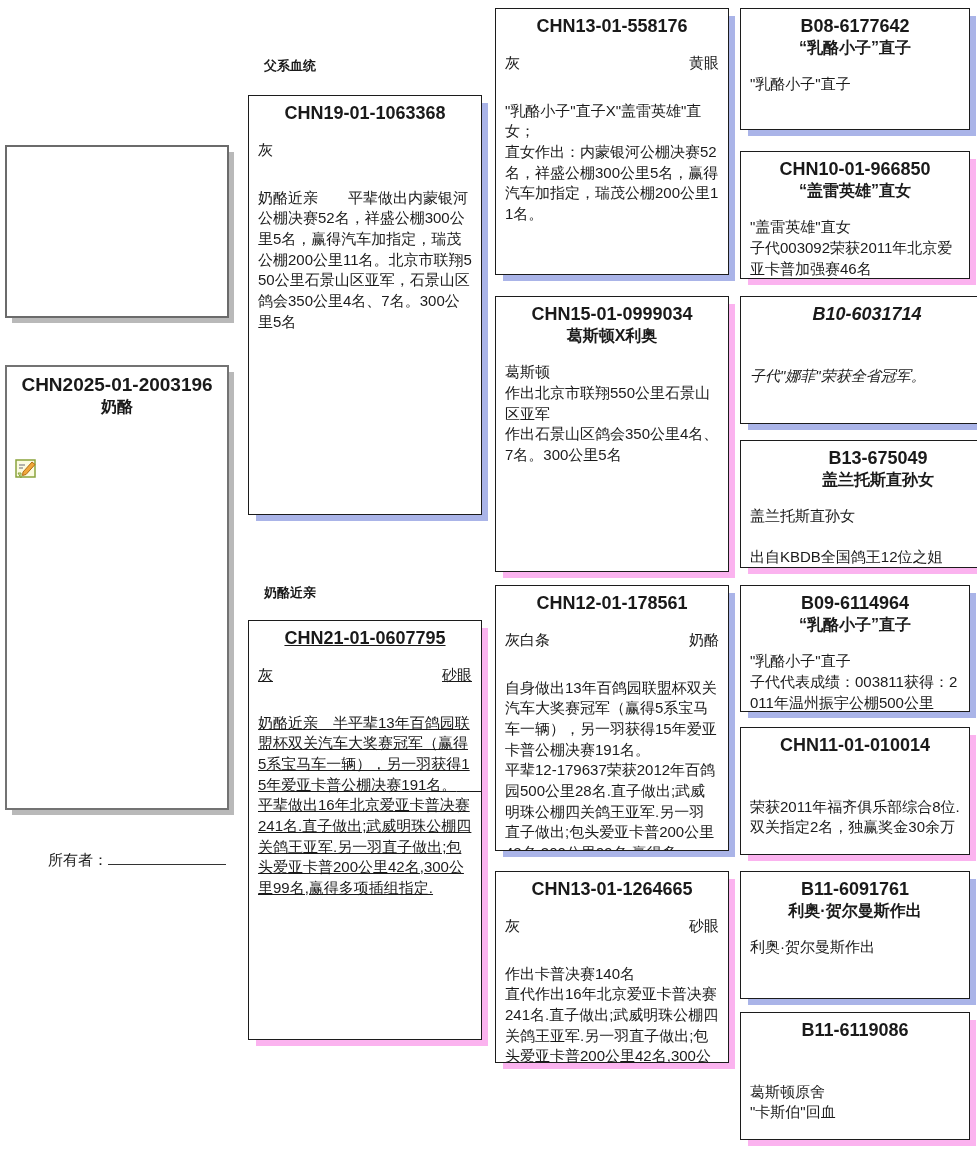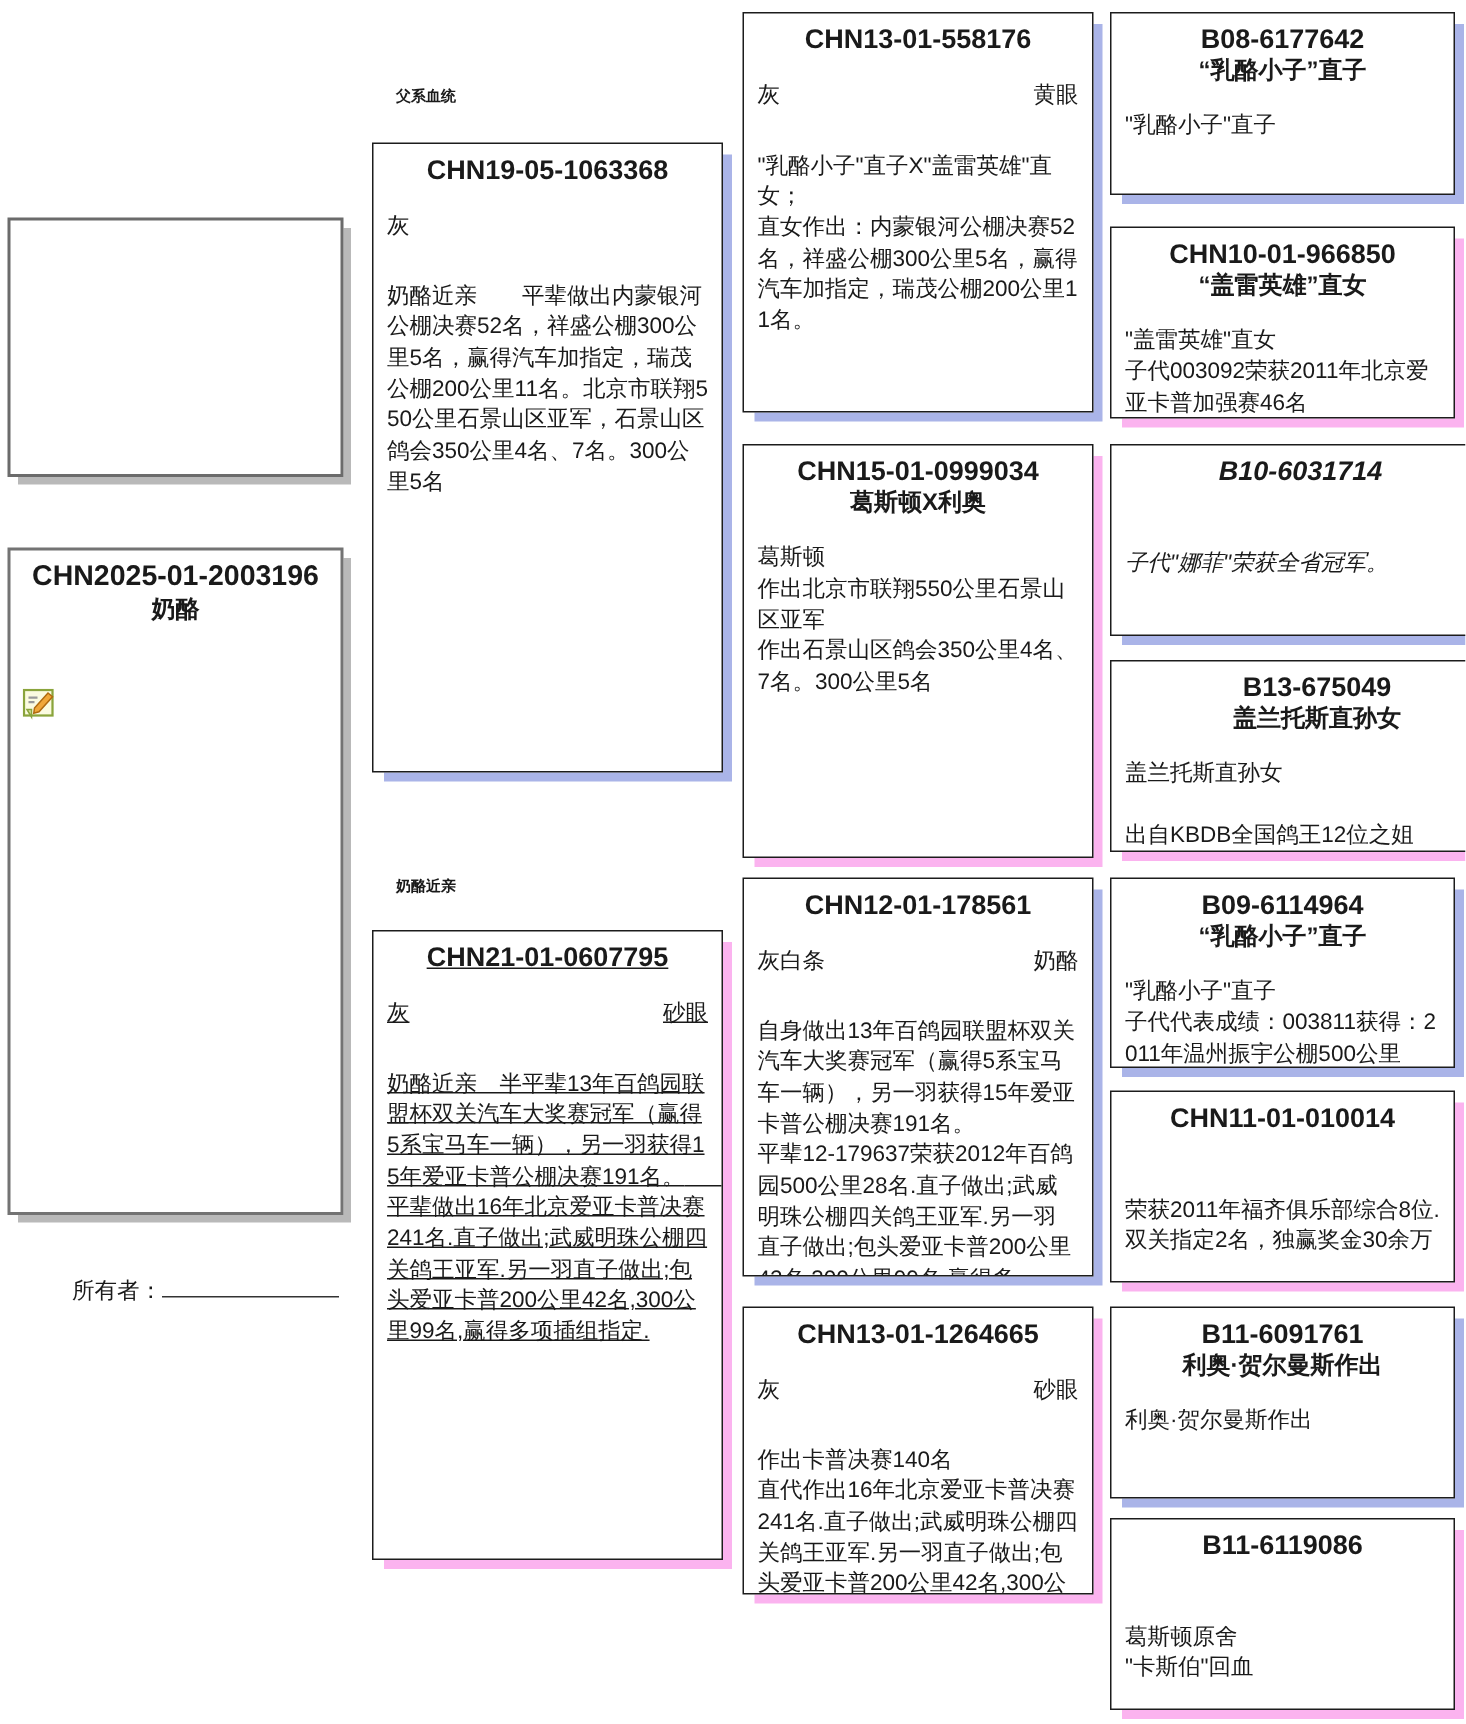--- a/index.html
+++ b/index.html
@@ -21,7 +21,7 @@
   .line{white-space:pre-wrap;word-break:break-all;}
   .line.blank{height:20px;}
 
-  .blood-label{position:absolute;font-size:10px;font-weight:bold;}
+  .blood-label{position:absolute;font-size:13px;font-weight:bold;}
 
   .clip{position:absolute;left:-15px;top:-3px;width:17px;height:17px;}
   .clip svg{display:block;}

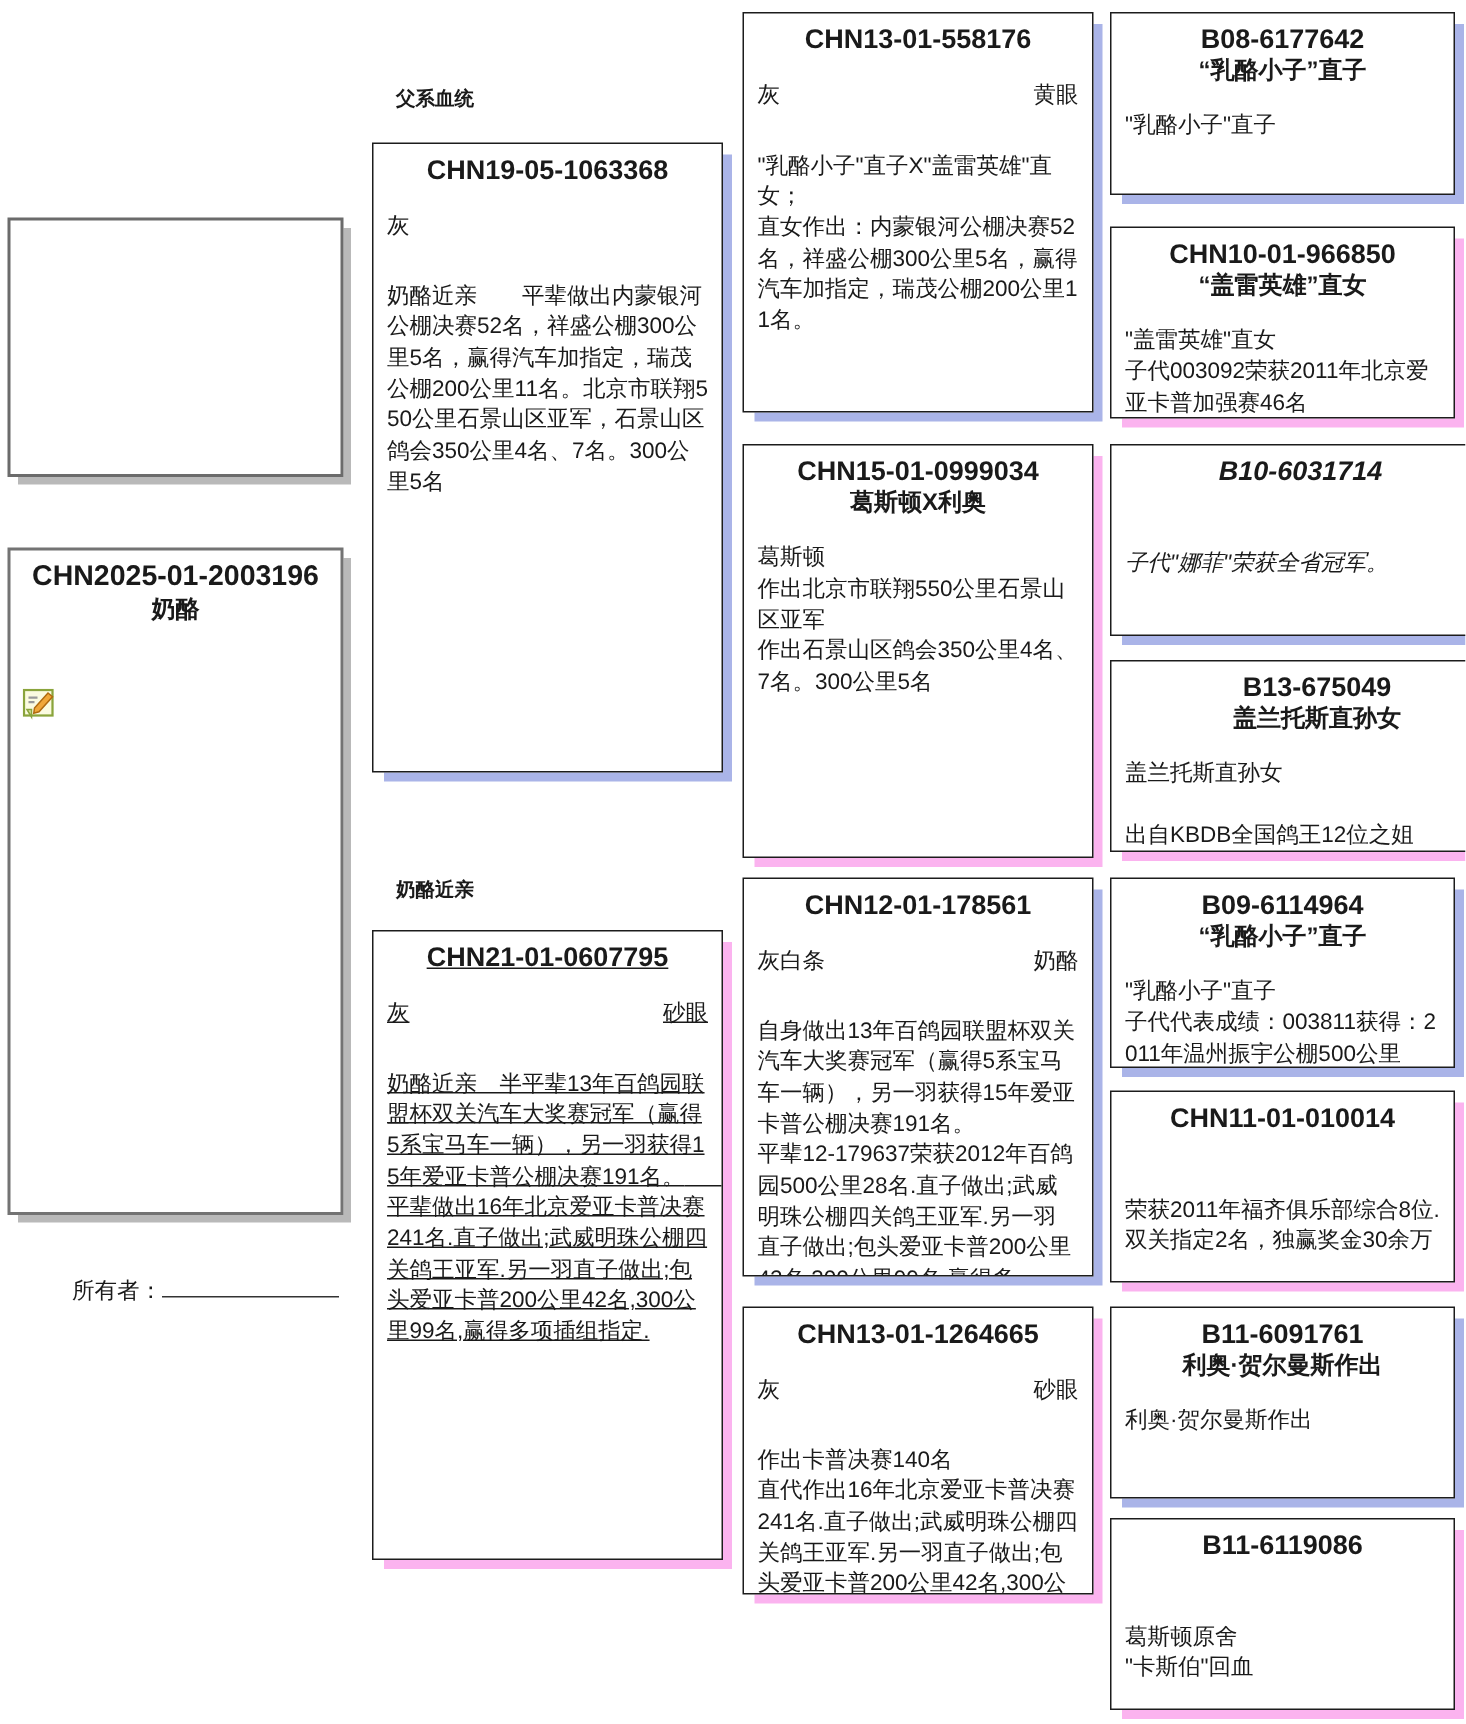--- a/index.html
+++ b/index.html
@@ -87,7 +87,7 @@
           <path d="M4 10 L1.5 14.5" stroke="#8b8b8b" stroke-width="1.4"></path>
         </svg>
       </span>
-    <div class="ring">CHN19-05-1063368</div>
+    <div class="ring">CHN19-01-1063368</div>
     <div class="traits">
       <span>灰</span>
       <span></span>

